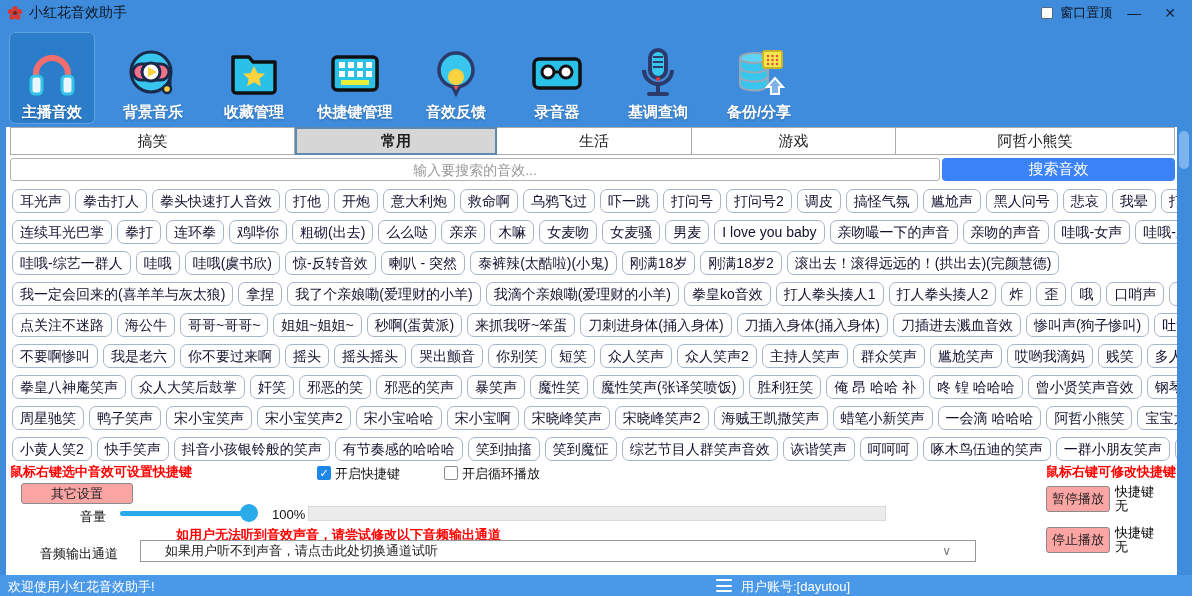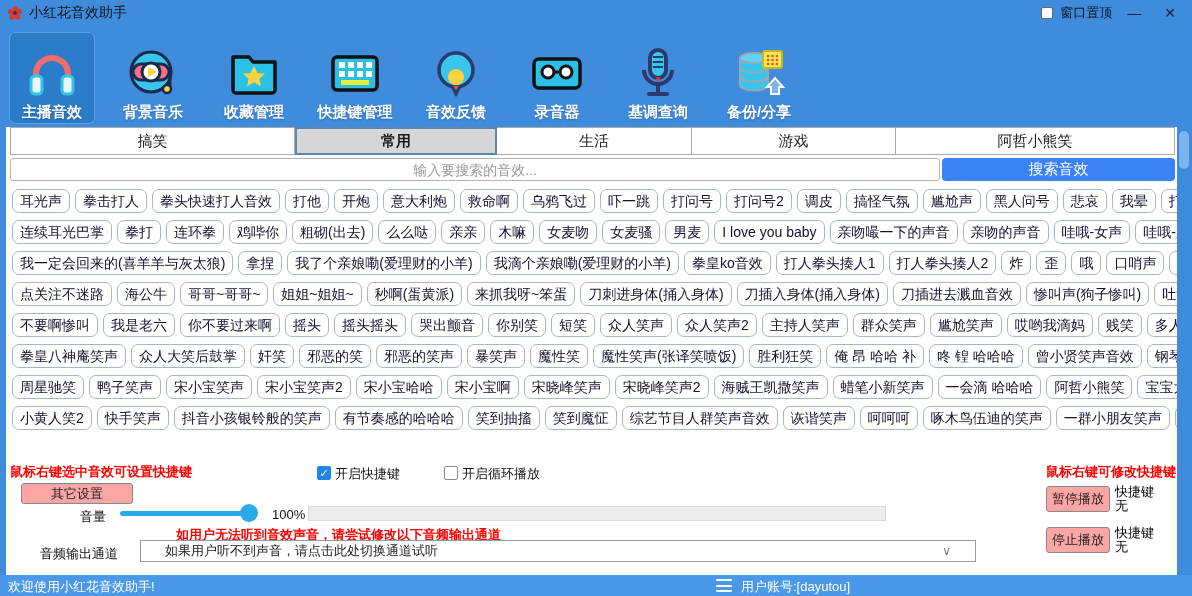--- a/index.html
+++ b/index.html
@@ -264,6 +264,17 @@
         <button class="sound-btn">哇哦-男声惊叫</button>
       </div>
       <div class="sound-row">
+        <button class="sound-btn">哇哦-综艺一群人</button>
+        <button class="sound-btn">哇哦</button>
+        <button class="sound-btn">哇哦(虞书欣)</button>
+        <button class="sound-btn">惊-反转音效</button>
+        <button class="sound-btn">喇叭 - 突然</button>
+        <button class="sound-btn">泰裤辣(太酷啦)(小鬼)</button>
+        <button class="sound-btn">刚满18岁</button>
+        <button class="sound-btn">刚满18岁2</button>
+        <button class="sound-btn">滚出去！滚得远远的！(拱出去)(完颜慧德)</button>
+      </div>
+      <div class="sound-row">
         <button class="sound-btn">我一定会回来的(喜羊羊与灰太狼)</button>
         <button class="sound-btn">拿捏</button>
         <button class="sound-btn">我了个亲娘嘞(爱理财的小羊)</button>

